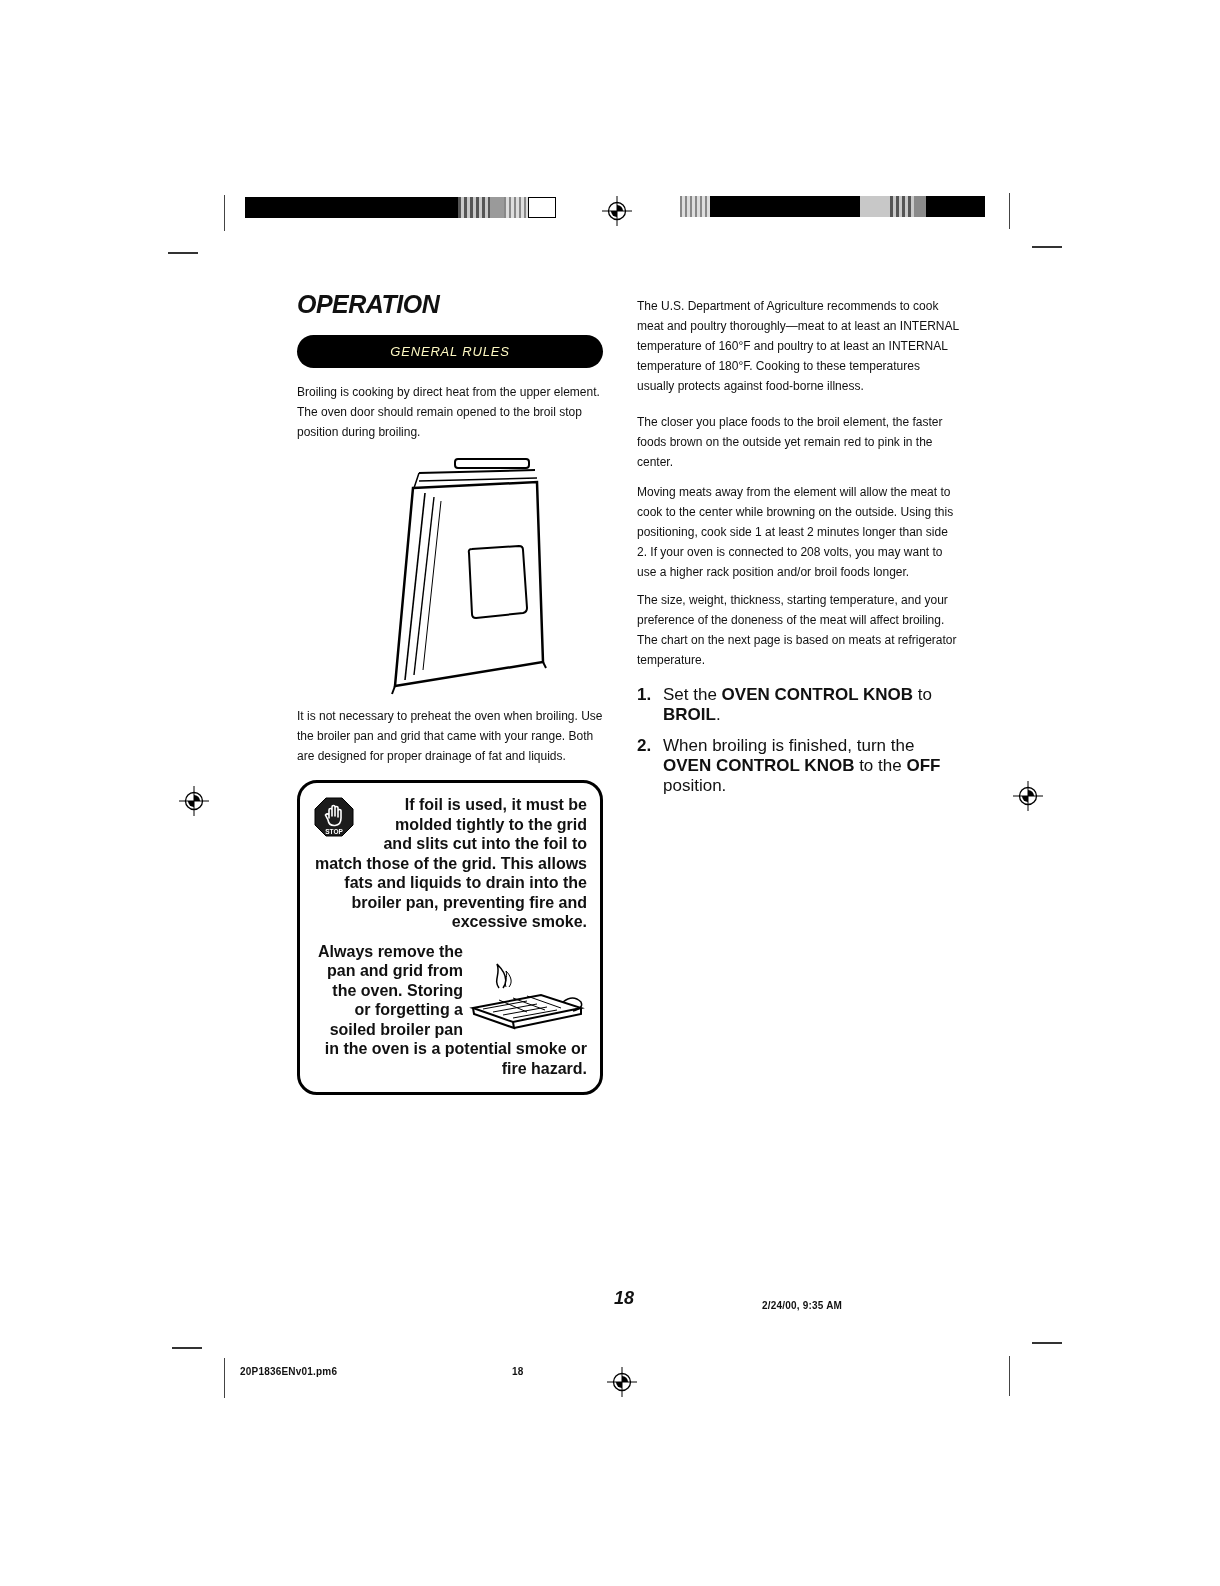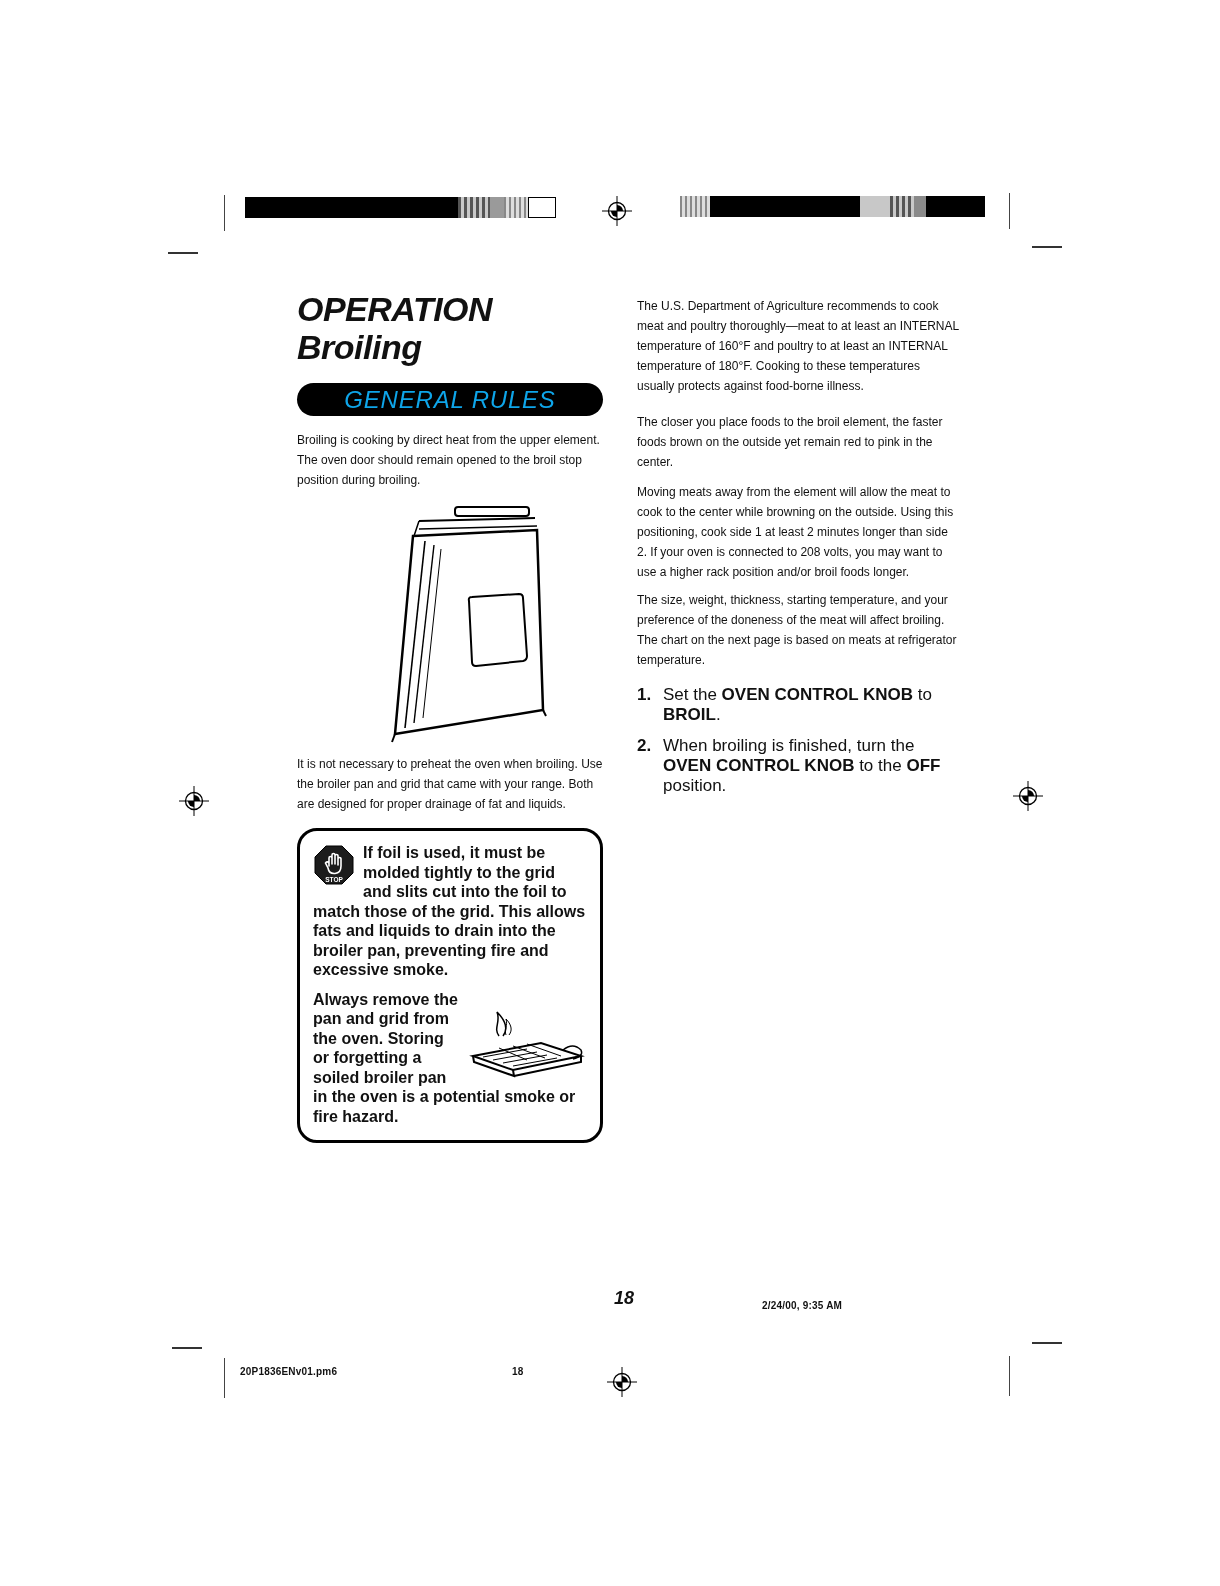--- a/index.html
+++ b/index.html
@@ -17,7 +17,7 @@
   .whitebox{background:#fff;border:1px solid #000;box-sizing:border-box;}
   .reg{position:absolute;}
   
-  .h1{font-size:34px;font-weight:bold;font-style:italic;line-height:1.12;letter-spacing:-0.5px;}
+  .h1{font-size:25px;font-weight:bold;font-style:italic;line-height:1.12;letter-spacing:-0.5px;}
   .pill{background:#000;color:#0ea5e9;border-radius:17px;height:33px;display:flex;align-items:center;
         justify-content:center;font-style:italic;font-size:24px;letter-spacing:0.8px;}
   .body{font-size:12px;line-height:20px;margin:14px 0 0 0;}

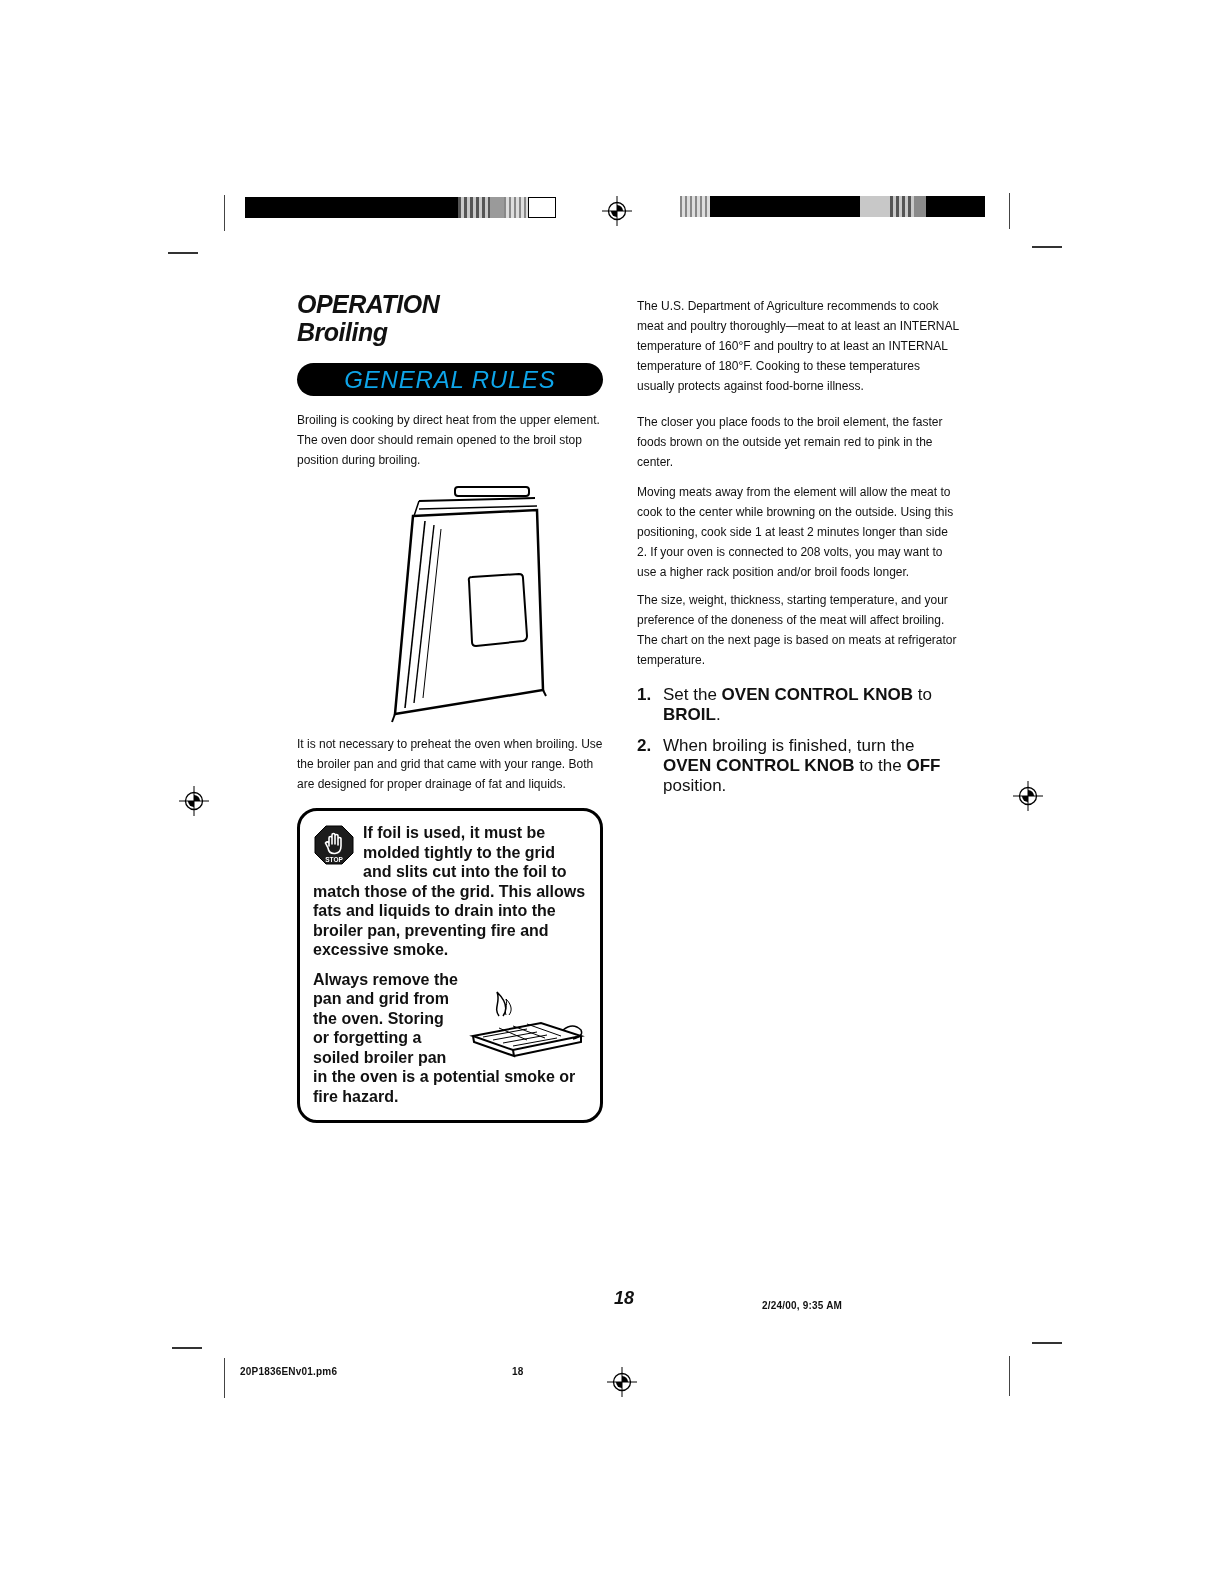--- a/index.html
+++ b/index.html
@@ -85,7 +85,6 @@
 
   <div class="abs" style="left:297px;top:290px;width:306px">
     <div class="h1">OPERATION</div>
-    <div class="h1">Broiling</div>
 
     <div class="pill" style="margin-top:17px">GENERAL RULES</div>
 

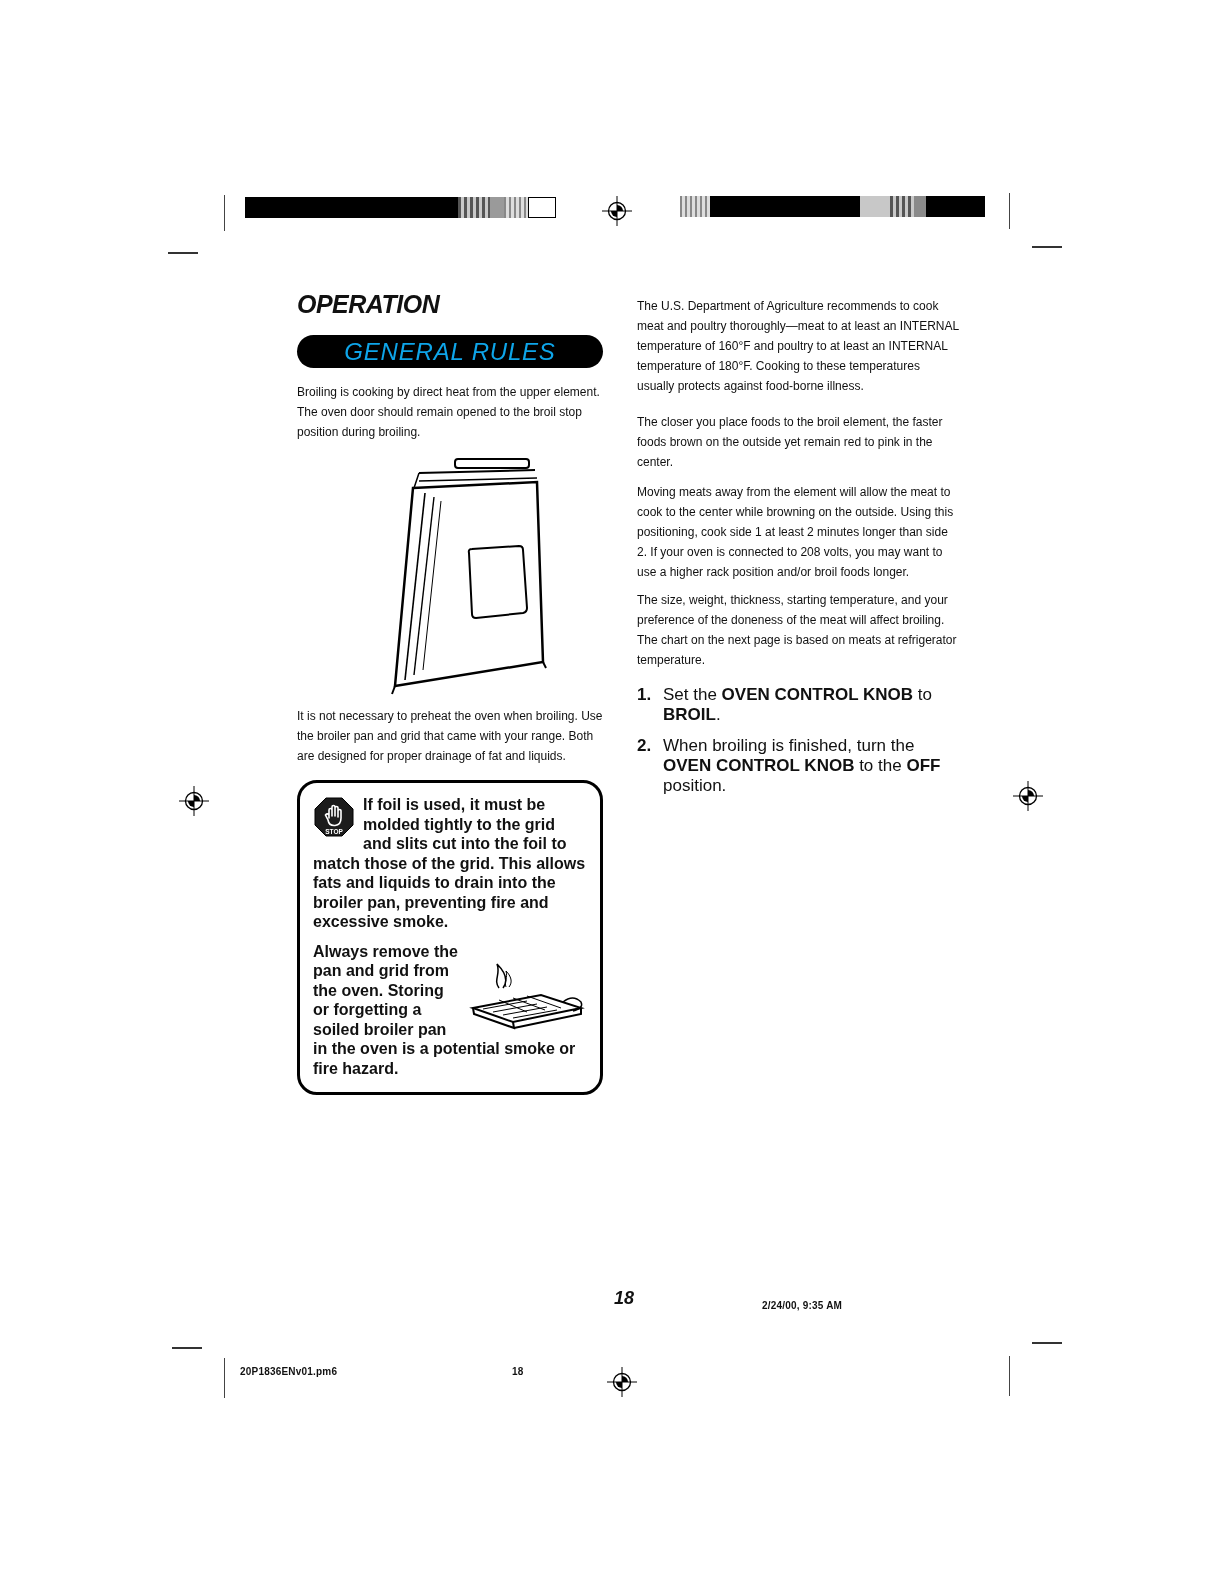--- a/index.html
+++ b/index.html
@@ -18,8 +18,8 @@
   .reg{position:absolute;}
   
   .h1{font-size:25px;font-weight:bold;font-style:italic;line-height:1.12;letter-spacing:-0.5px;}
-  .pill{background:#000;color:#0ea5e9;border-radius:17px;height:33px;display:flex;align-items:center;
-        justify-content:center;font-style:italic;font-size:24px;letter-spacing:0.8px;}
+  .pill{background:#000;color:#fef9c3;border-radius:17px;height:33px;display:flex;align-items:center;
+        justify-content:center;font-style:italic;font-size:13px;letter-spacing:0.8px;}
   .body{font-size:12px;line-height:20px;margin:14px 0 0 0;}
   .warnbox{border:3px solid #000;border-radius:20px;padding:12px 13px 14px 13px;margin-top:14px;
            font-weight:bold;font-size:16px;line-height:19.5px;}

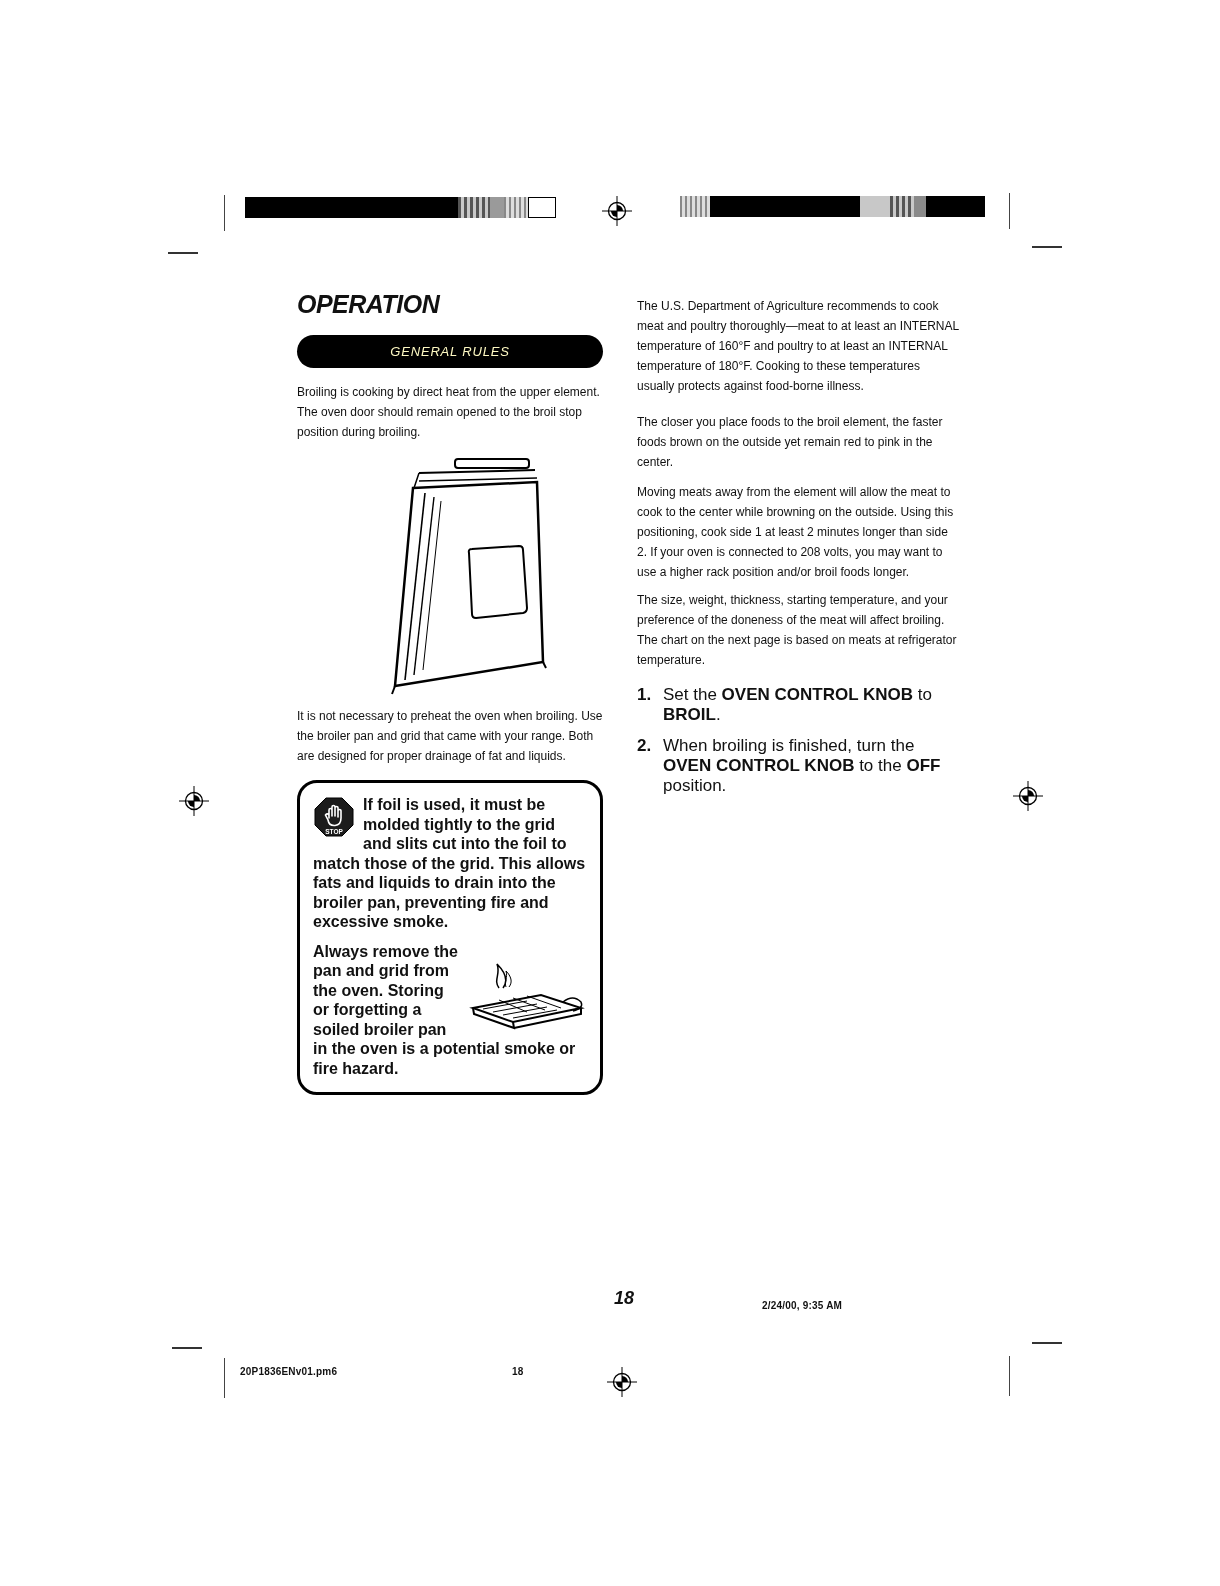--- a/index.html
+++ b/index.html
@@ -23,7 +23,7 @@
   .body{font-size:12px;line-height:20px;margin:14px 0 0 0;}
   .warnbox{border:3px solid #000;border-radius:20px;padding:12px 13px 14px 13px;margin-top:14px;
            font-weight:bold;font-size:16px;line-height:19.5px;}
-  .warnblock{overflow:visible;}
+  .warnblock{overflow:visible;text-align:right;}
   .stopicon{float:left;margin:1px 8px 2px 0;}
   .pansvg{float:right;margin:20px 0 2px 6px;}
   .step{display:flex;margin-top:11px;font-size:17px;line-height:20px;}

